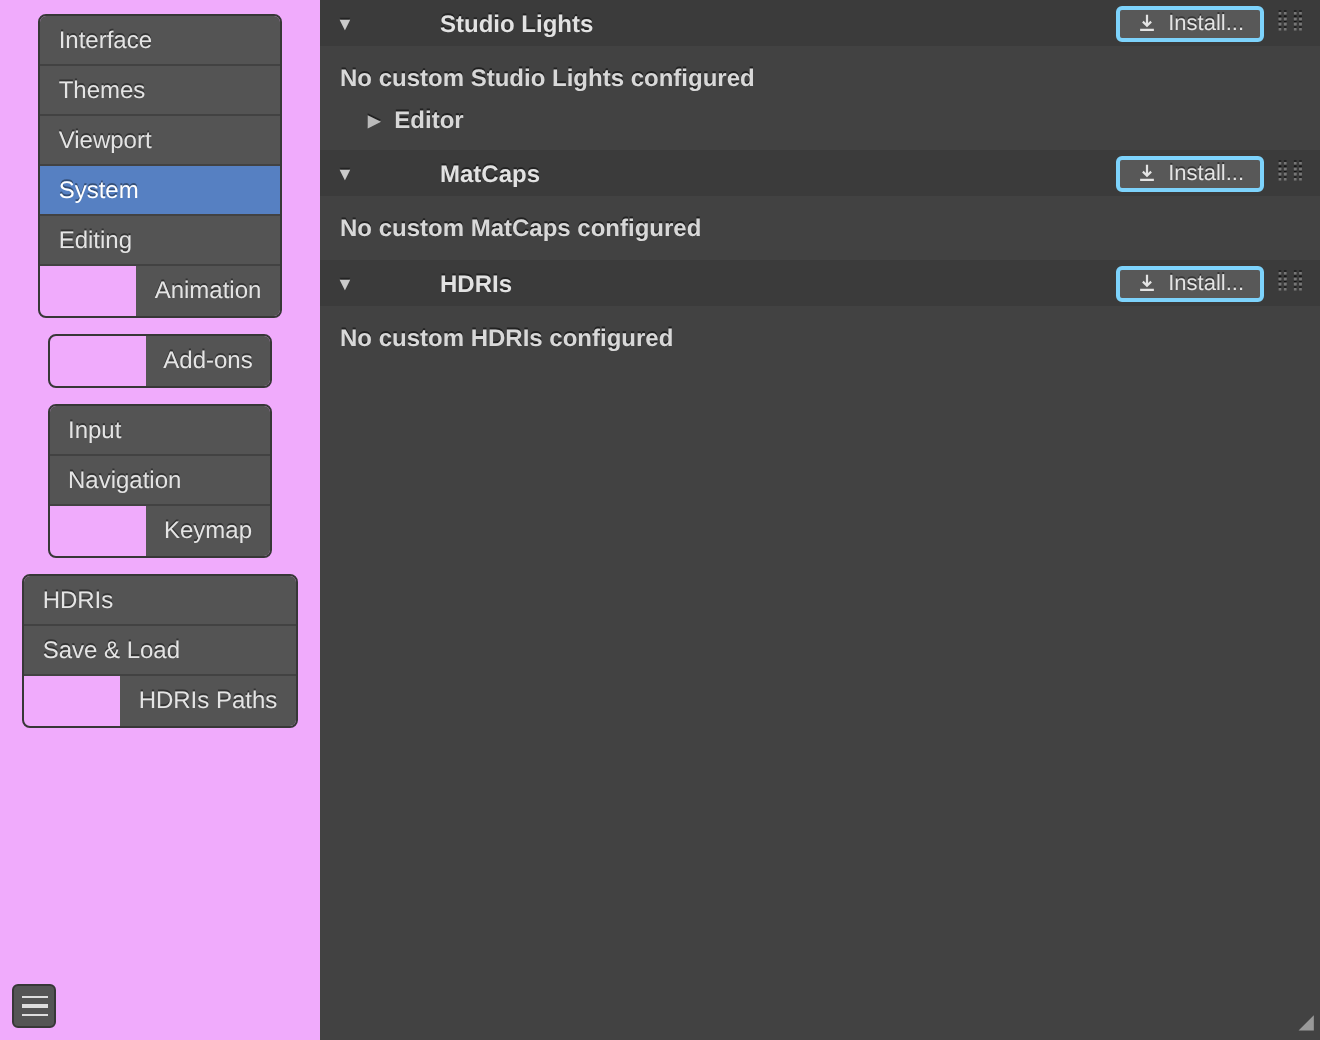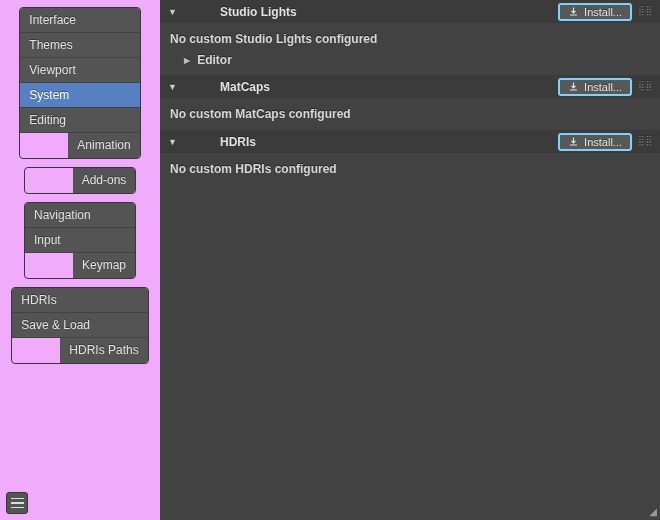--- a/index.html
+++ b/index.html
@@ -46,8 +46,8 @@
     </div>
 
     <div class="group">
+      <div class="item">Input</div>
       <div class="item">Navigation</div>
-      <div class="item">Input</div>
       <div class="item">Keymap</div>
     </div>
 

